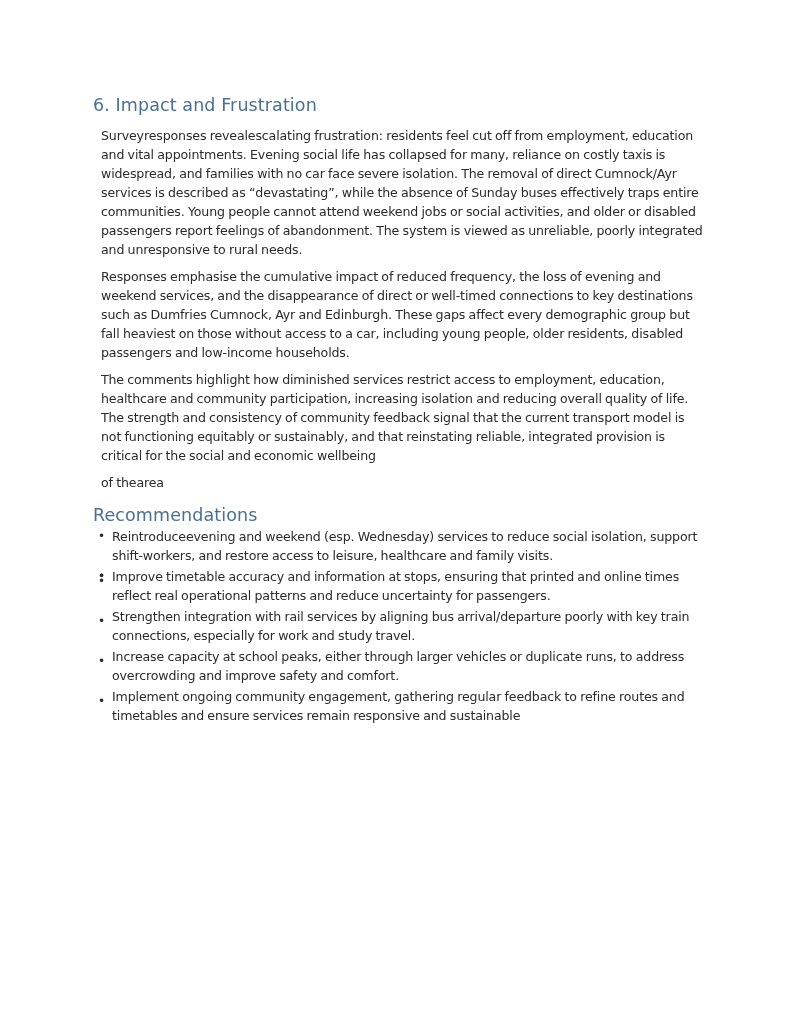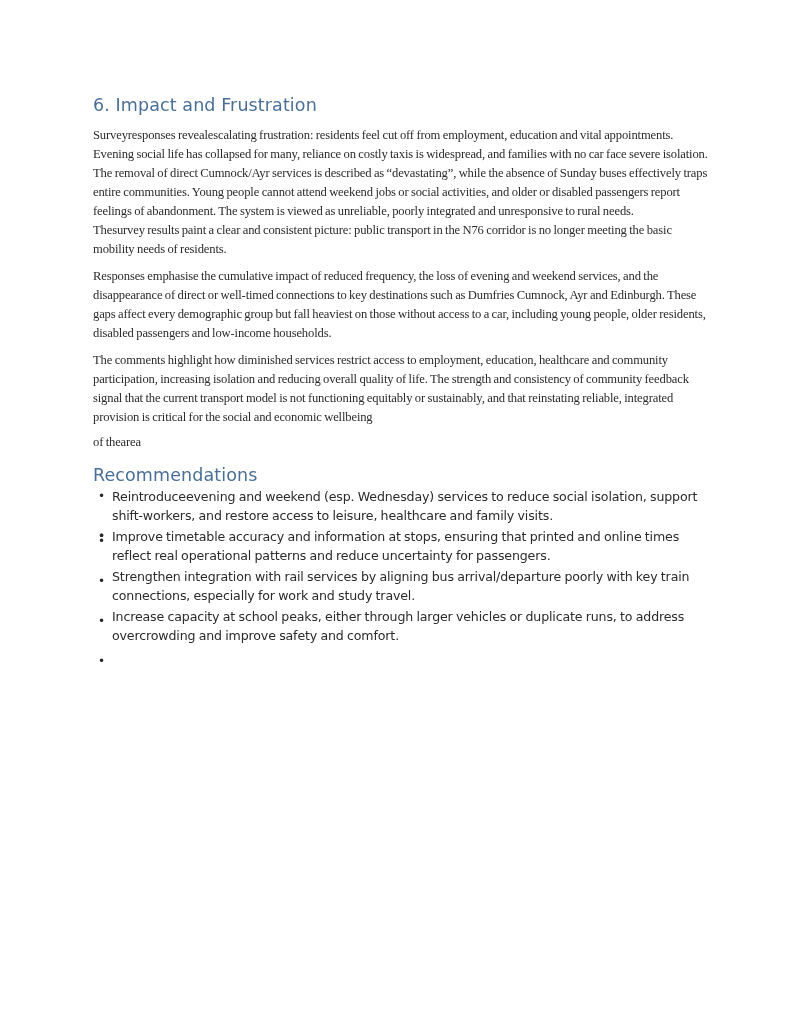--- a/index.html
+++ b/index.html
@@ -22,12 +22,11 @@
       letter-spacing: 0.1px;
     }
     p {
-      margin: 0;
+      margin: 8px;
       font-size: 12.6px;
       line-height: 19px;
       letter-spacing: -0.15px;
       word-spacing: -0.5px;
-      font-family: Liberation Serif, serif;
     }
     .sec1-title { margin-bottom: 10px; }
     .conc-title { margin-top: 14px; }

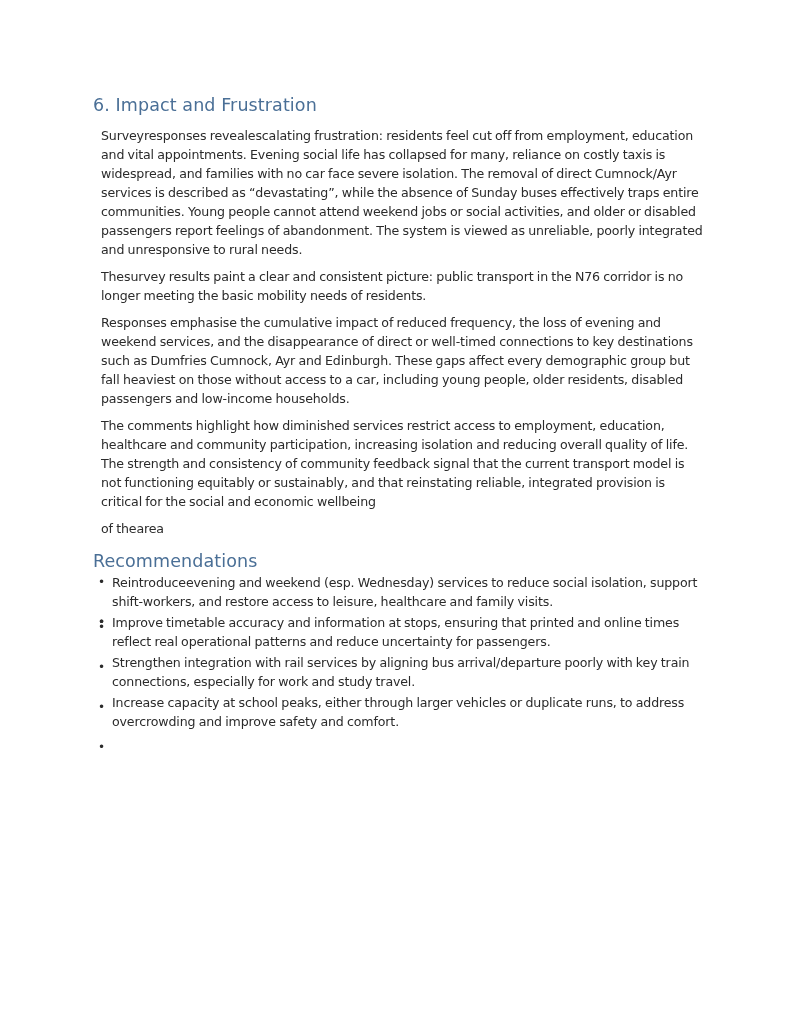--- a/index.html
+++ b/index.html
@@ -62,7 +62,6 @@
   </section>
 
   <section>
-    <p>Thesurvey results paint a clear and consistent picture: public transport in the N76 corridor is no longer meeting the basic mobility needs of residents.</p>
     <p class="p-gap">Responses emphasise the cumulative impact of reduced frequency, the loss of evening and weekend services, and the disappearance of direct or well-timed connections to key destinations such as Dumfries Cumnock, Ayr and Edinburgh. These gaps affect every demographic group but fall heaviest on those without access to a car, including young people, older residents, disabled passengers and low-income households.</p>
     <p class="p-gap">The comments highlight how diminished services restrict access to employment, education, healthcare and community participation, increasing isolation and reducing overall quality of life. The strength and consistency of community feedback signal that the current transport model is not functioning equitably or sustainably, and that reinstating reliable, integrated provision is critical for the social and economic wellbeing</p>
     <p class="last-line">of thearea</p>

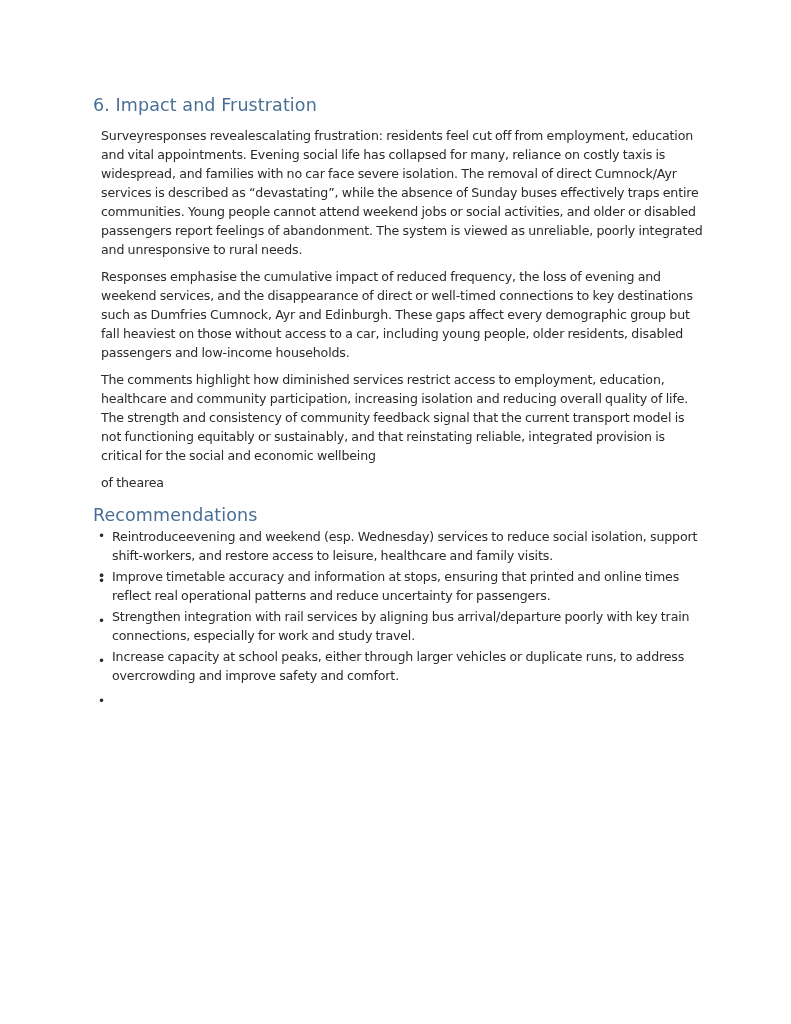--- a/index.html
+++ b/index.html
@@ -94,6 +94,7 @@
       </li>
       <li class="low">
         <span class="bullet">•</span>
+        <span>Implement ongoing community engagement, gathering regular feedback to refine routes and timetables and ensure services remain responsive and sustainable</span>
       </li>
     </ul>
   </section>

